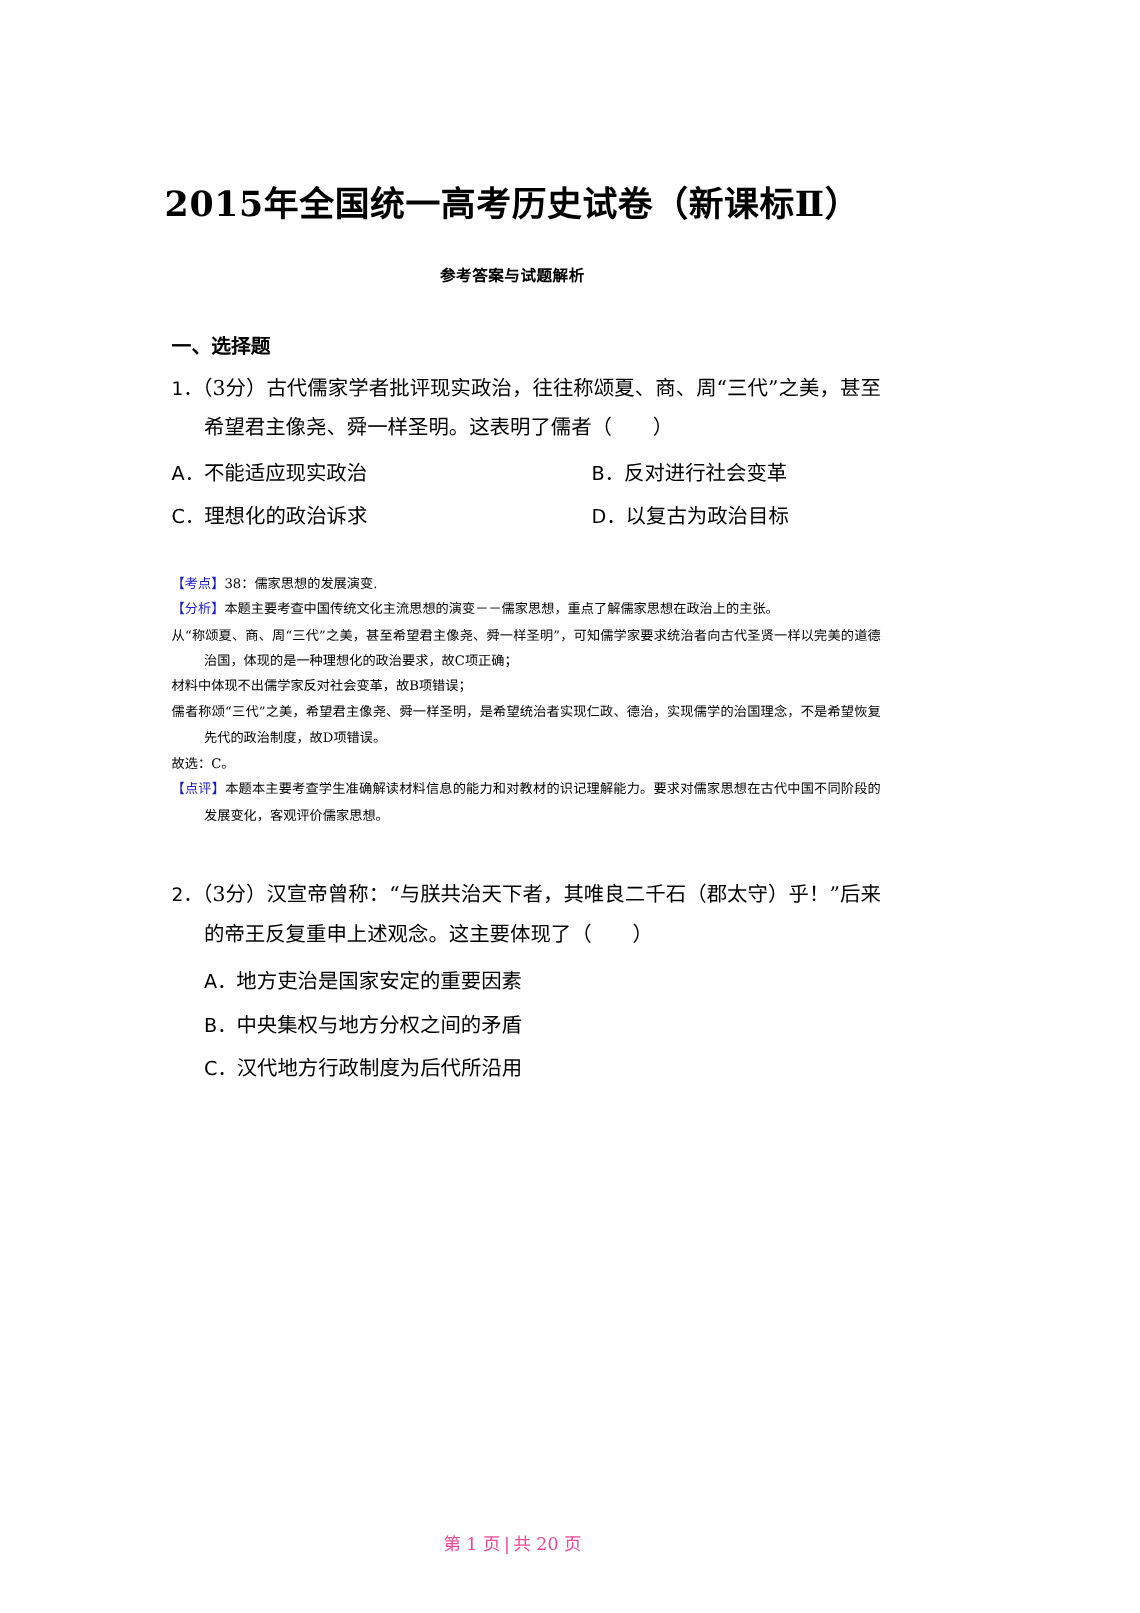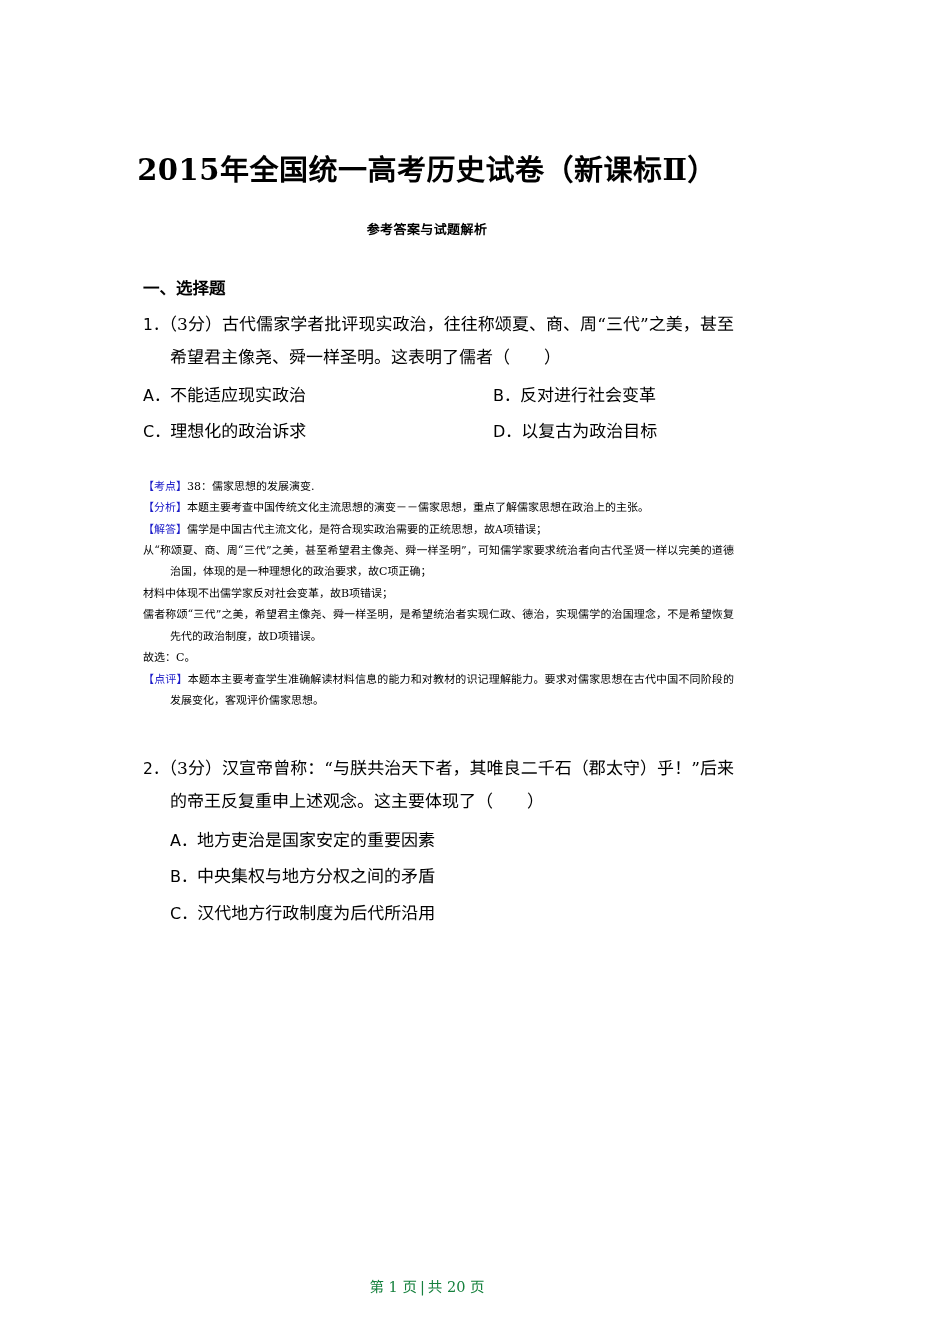--- a/index.html
+++ b/index.html
@@ -191,7 +191,6 @@
 
       <p class="exp-para"><span class="tag">【分析】</span><span>本题主要考查中国传统文化主流思想的演变－－儒家思想，重点了解儒家思想在政治上的主张。</span></p>
 
-      <p class="exp-para"><span class="tag">【解答】</span><span>儒学是中国古代主流文化，是符合现实政治需要的正统思想，故A项错误；</span></p>
 
       <p class="exp-para"><span>从“称颂夏、商、周“三代”之美，甚至希望君主像尧、舜一样圣明”，可知儒学家要求统治者向古代圣贤一样以完美的道德治国，体现的是一种理想化的政治要求，故C项正确；</span></p>
 

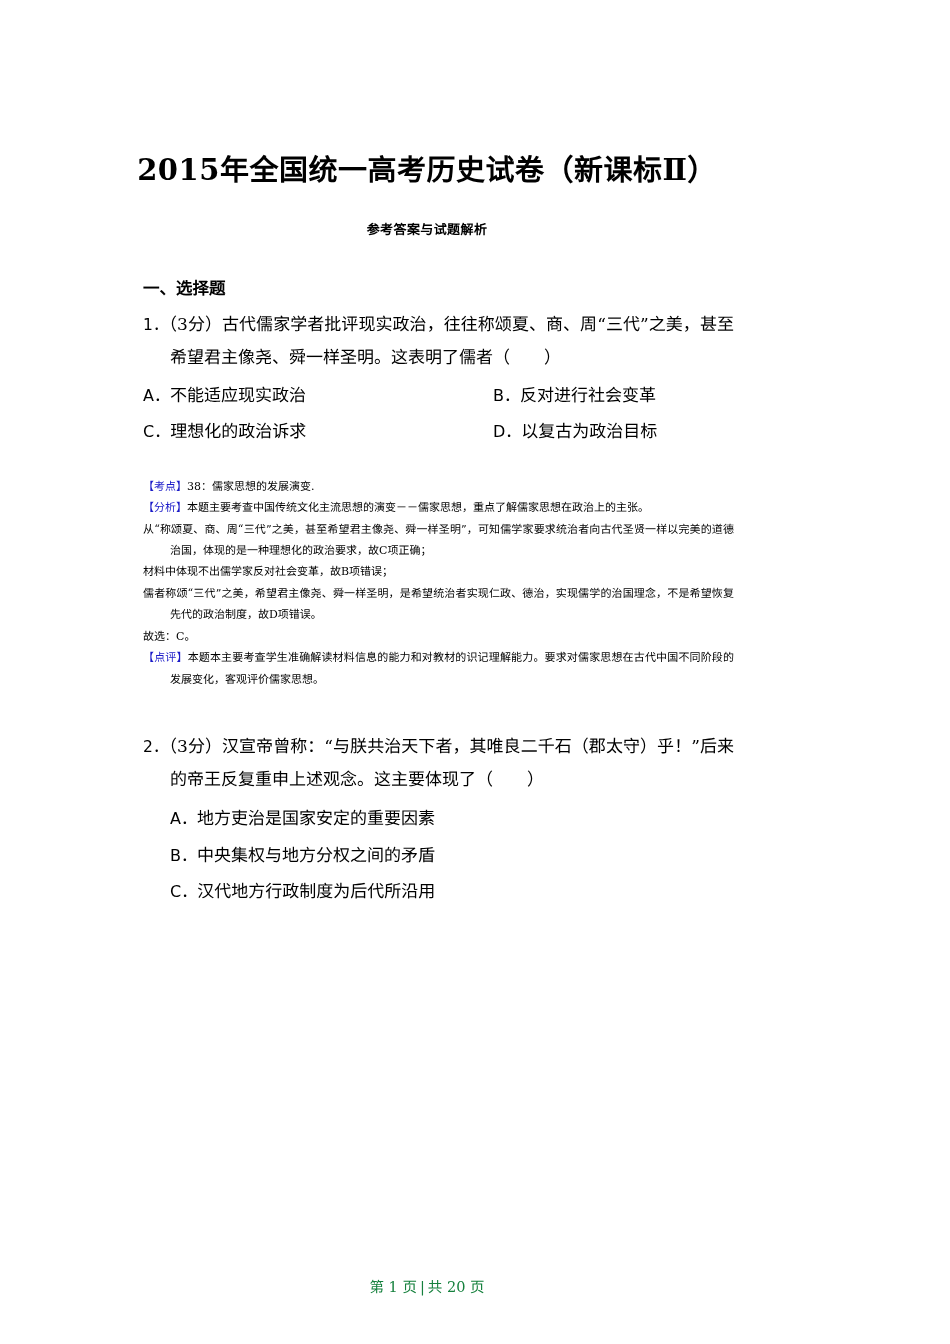--- a/index.html
+++ b/index.html
@@ -150,7 +150,7 @@
     text-align: center;
     font-size: 14.5px;
     font-family: "DejaVu Serif", "Liberation Serif", serif;
-    color: #15803d;
+    color: #ec4899;
   }
   .footer .sep {
     font-family: "DejaVu Sans", "Liberation Sans", sans-serif;

